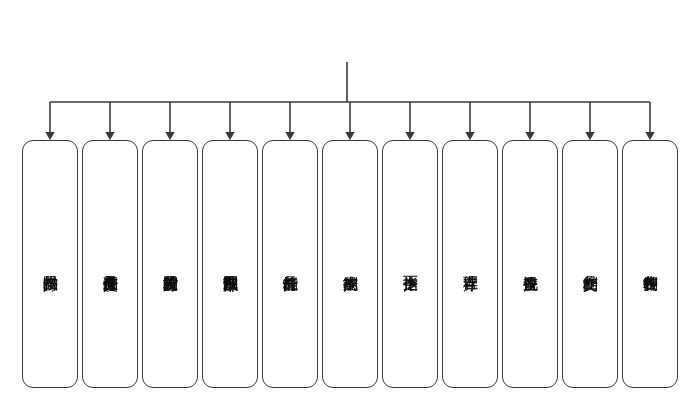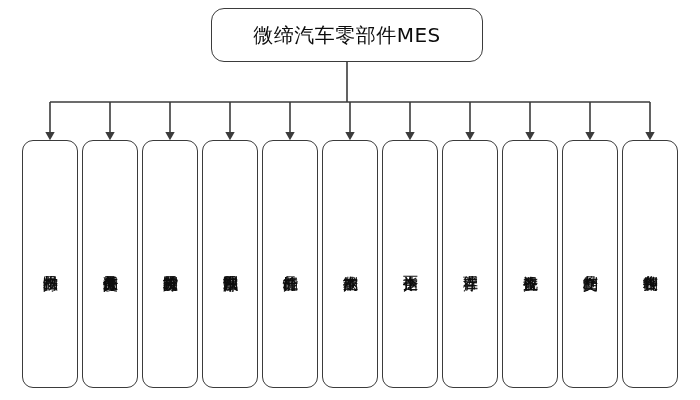--- a/index.html
+++ b/index.html
@@ -94,9 +94,6 @@
     <line x1="650" y1="102" x2="650" y2="136" stroke="#3b3b3b" stroke-width="1.6" marker-end="url(#arrowhead)"></line>
   </svg>
 
-  <div class="node-box root-node">
-    <span class="root-label">微缔汽车零部件MES</span>
-  </div>
 
   <div class="node-box child-node" style="left:22px;">
     <span class="child-label">产品物料跟踪</span>

